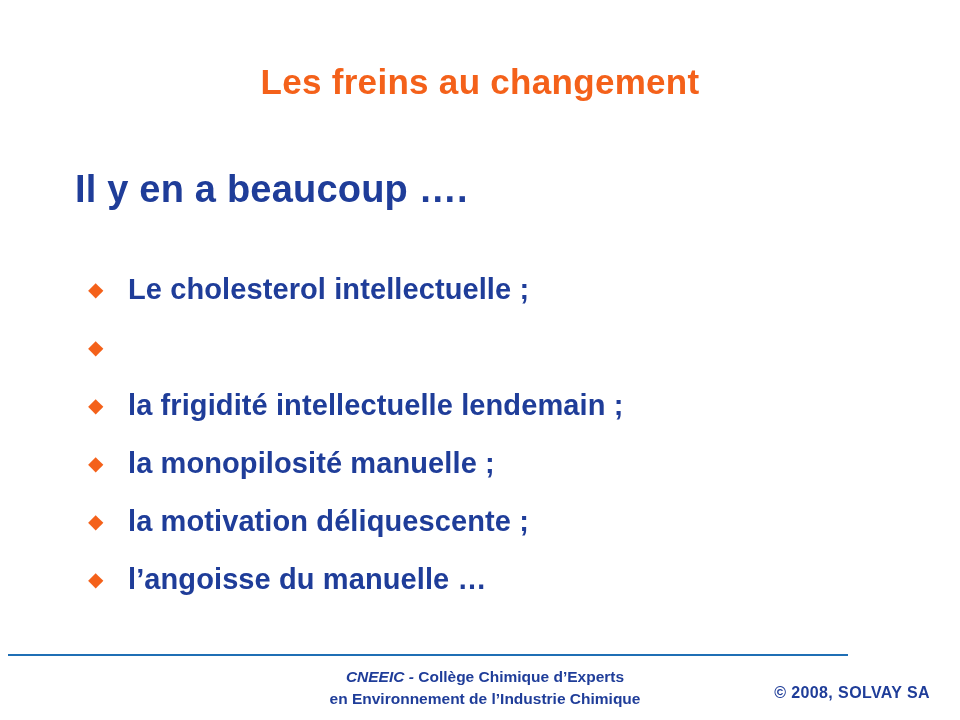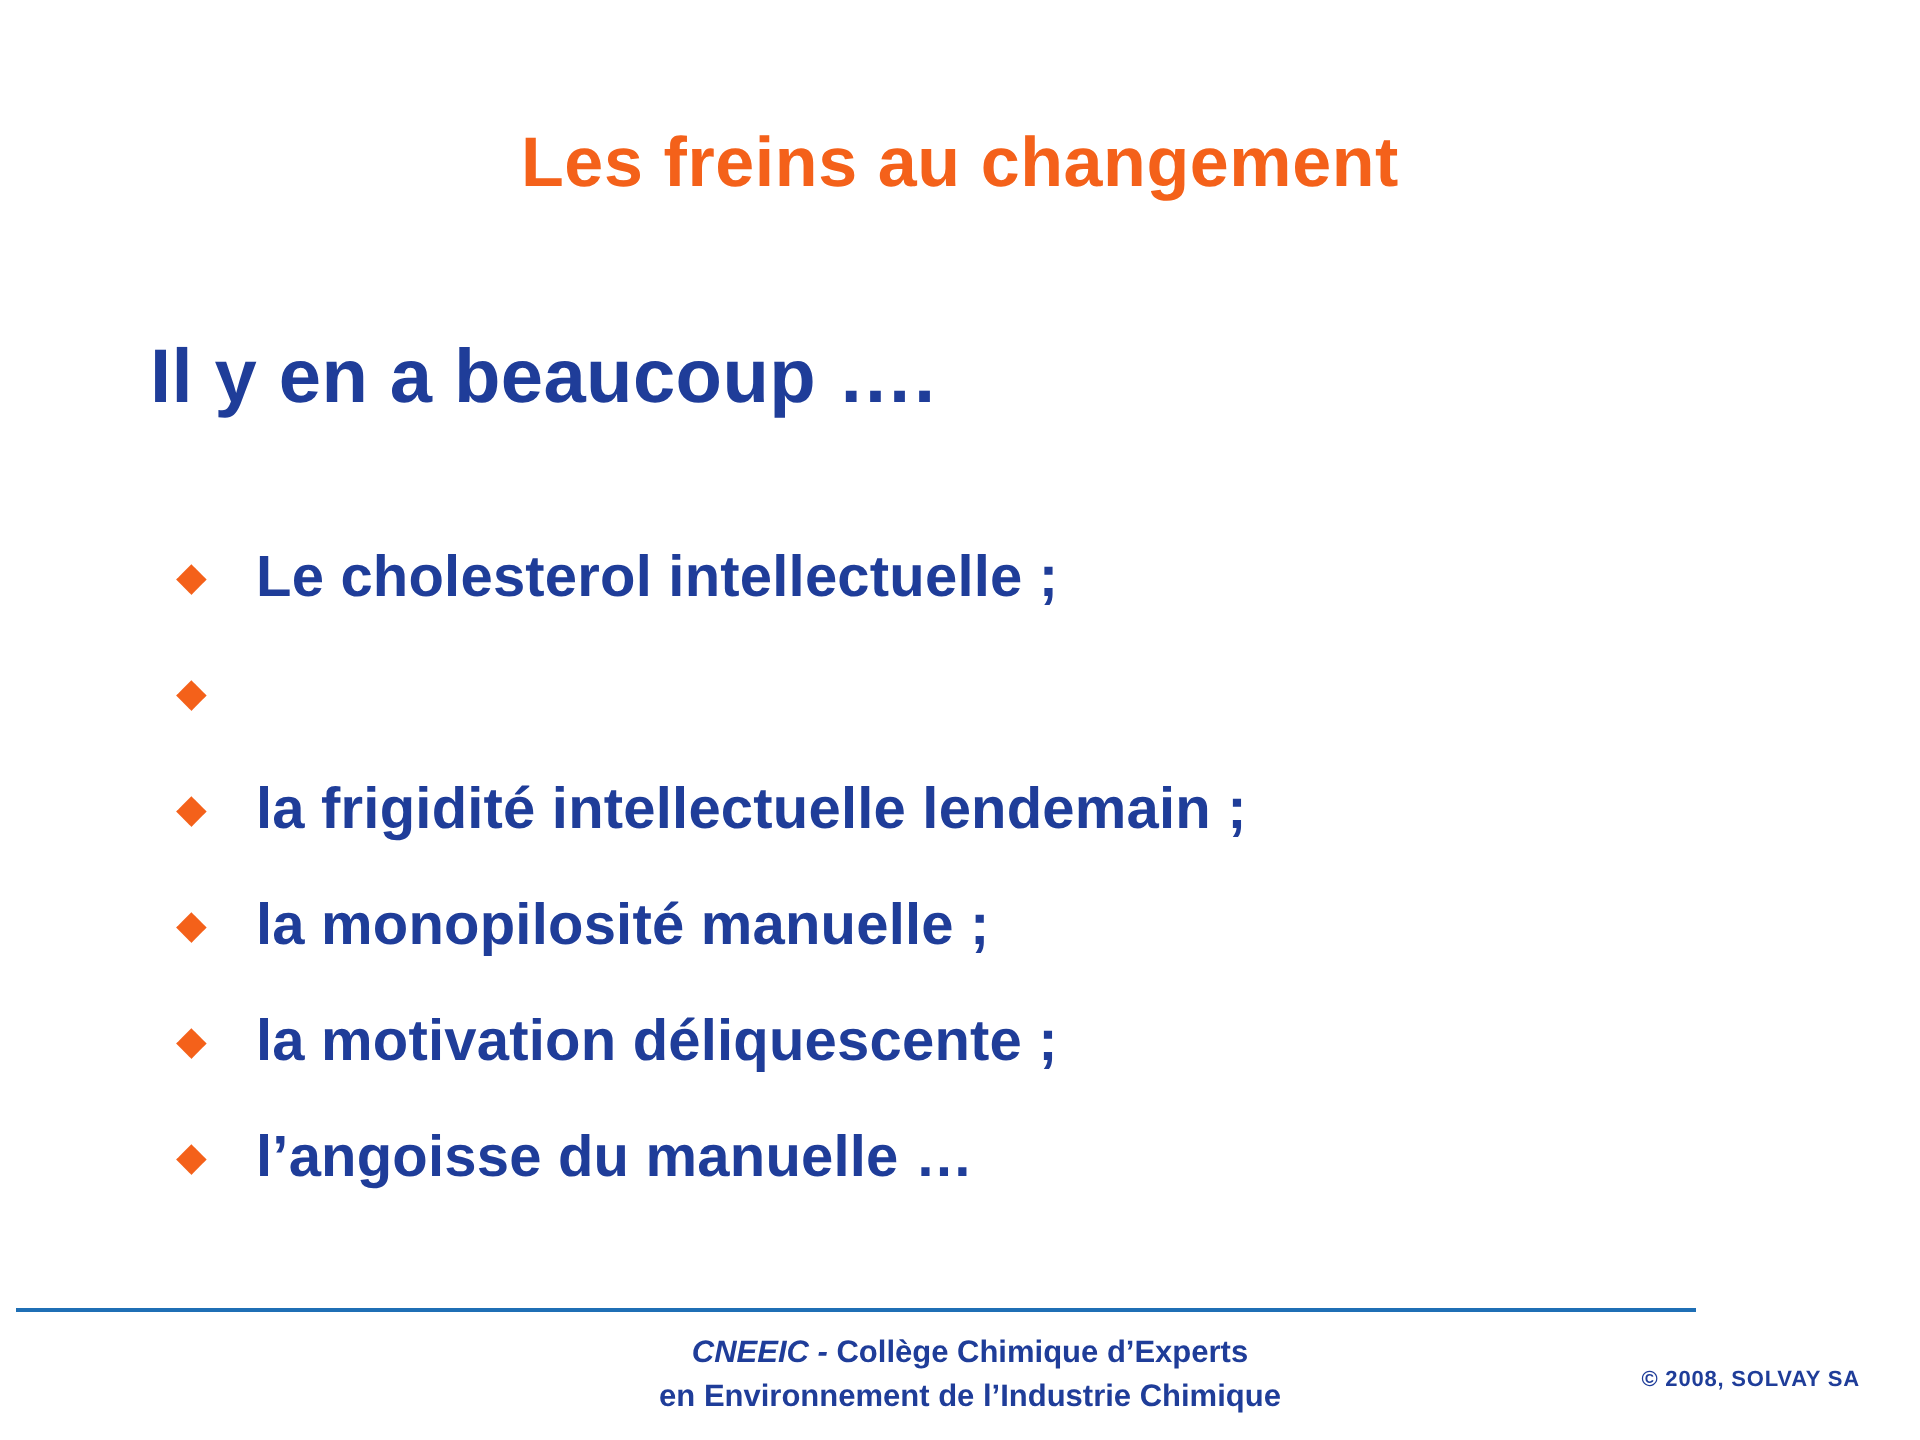--- a/index.html
+++ b/index.html
@@ -112,7 +112,7 @@
     right: 30px;
     top: 28px;
     color: #1F3D99;
-    font-size: 11px;
+    font-size: 16px;
     font-weight: bold;
     letter-spacing: 0.4px;
   }

